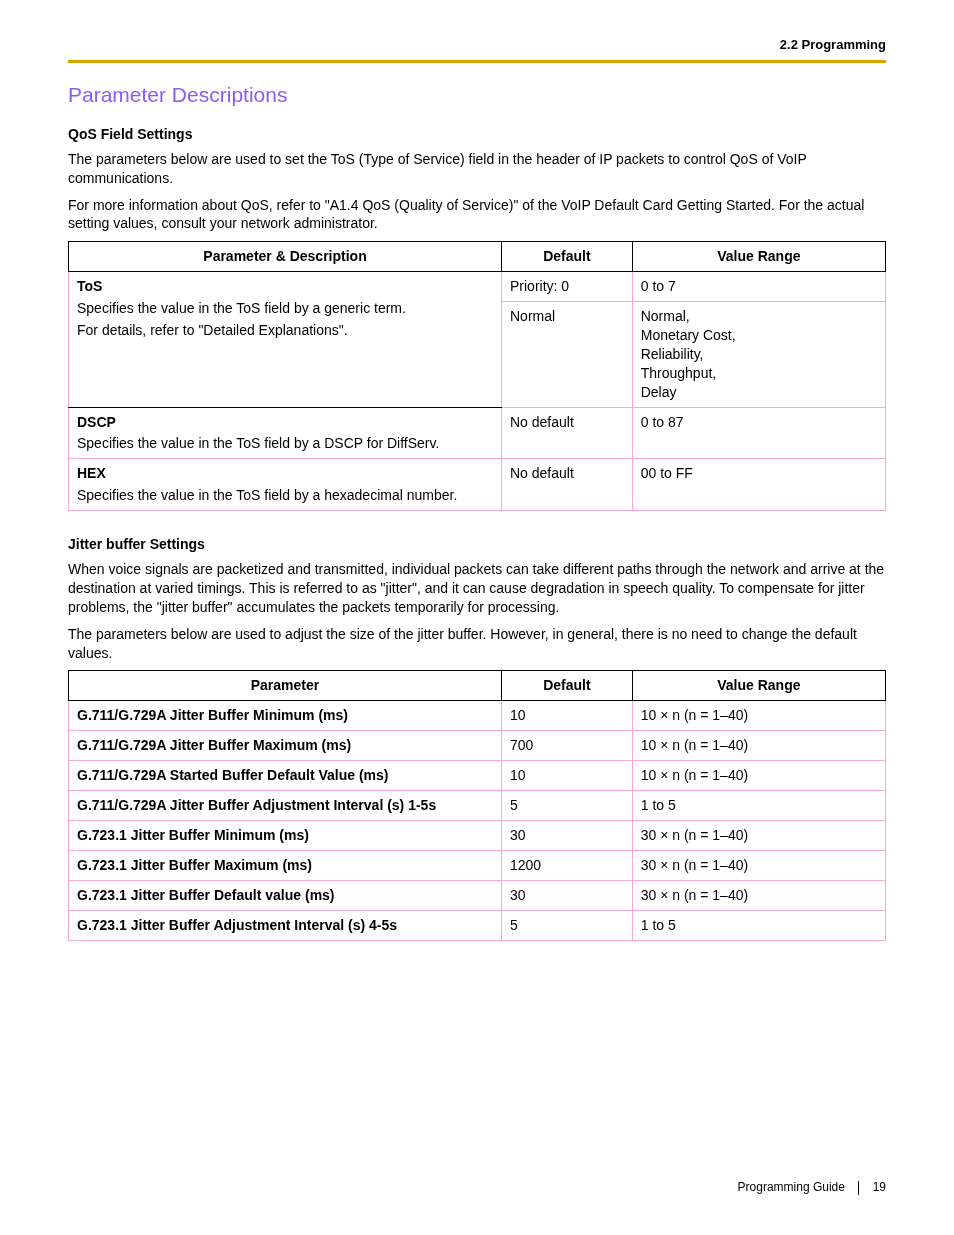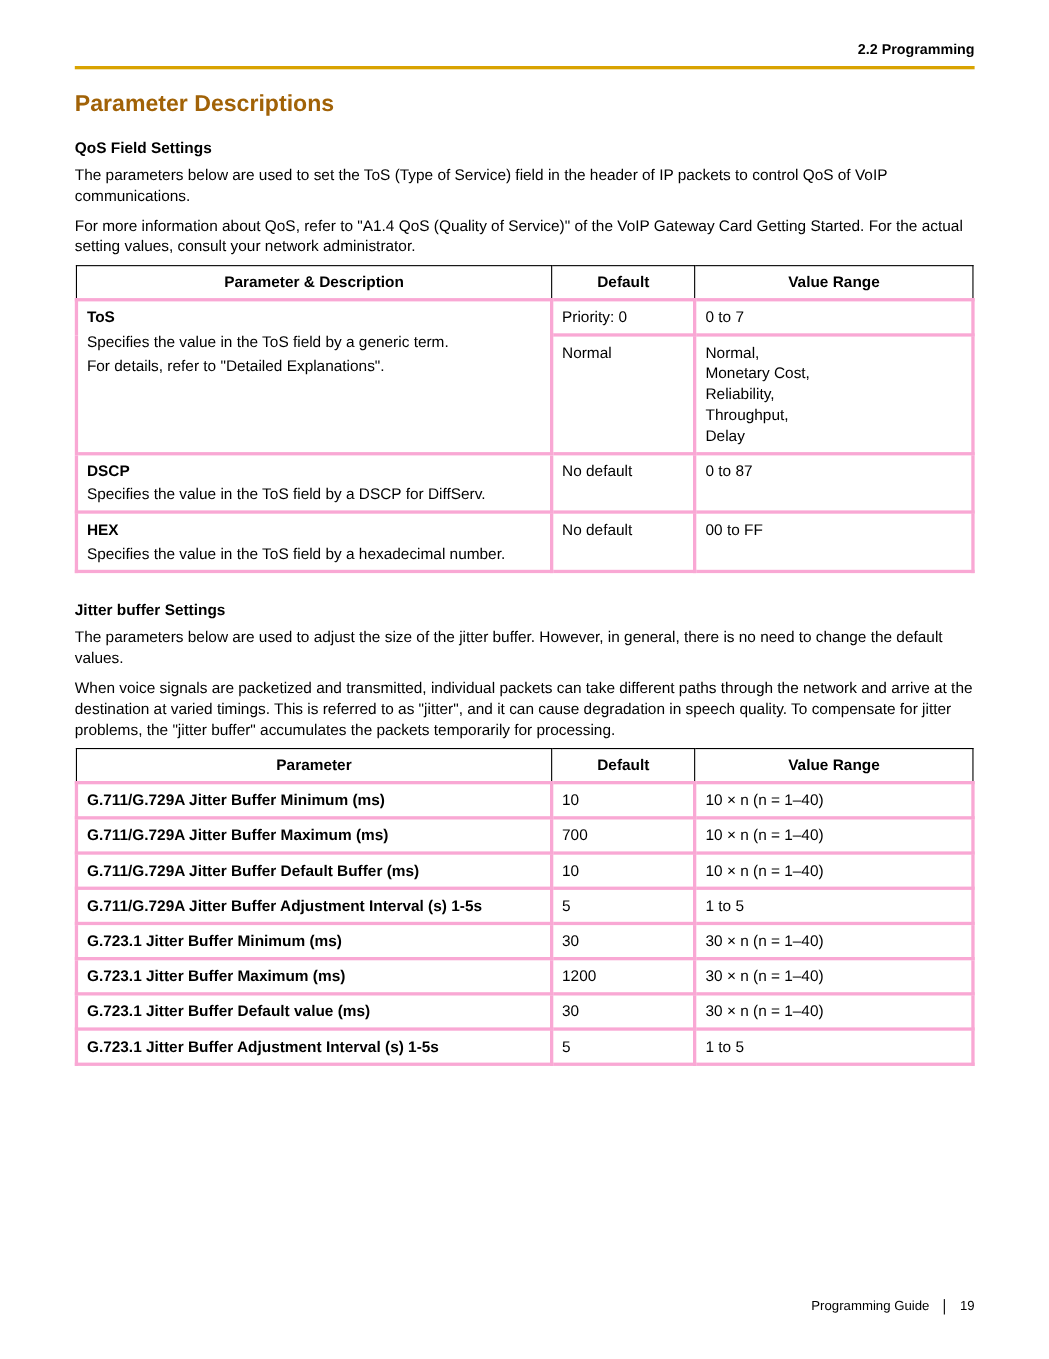--- a/index.html
+++ b/index.html
@@ -6,7 +6,7 @@
   .page{width:938px;min-height:1235px;margin:0 auto;box-sizing:border-box;padding:36px 60px 16px 60px;position:relative;}
   .header-bar{font-weight:bold;font-size:13px;text-align:right;margin-bottom:6px;}
   .rule{height:3px;background:#d9a300;margin-bottom:18px;}
-  h1.section{color:#a16207;font-size:21px;font-weight:bold;margin:18px 0 14px 0;}
+  h1.section{color:#8b5cf6;font-size:21px;font-weight:normal;margin:18px 0 14px 0;}
   h2.sub{font-size:14px;font-weight:bold;margin:16px 0 6px 0;}
   p.body{margin:4px 0 8px 0;}
   table.param{border-collapse:collapse;width:100%;margin-top:8px;margin-bottom:24px;}

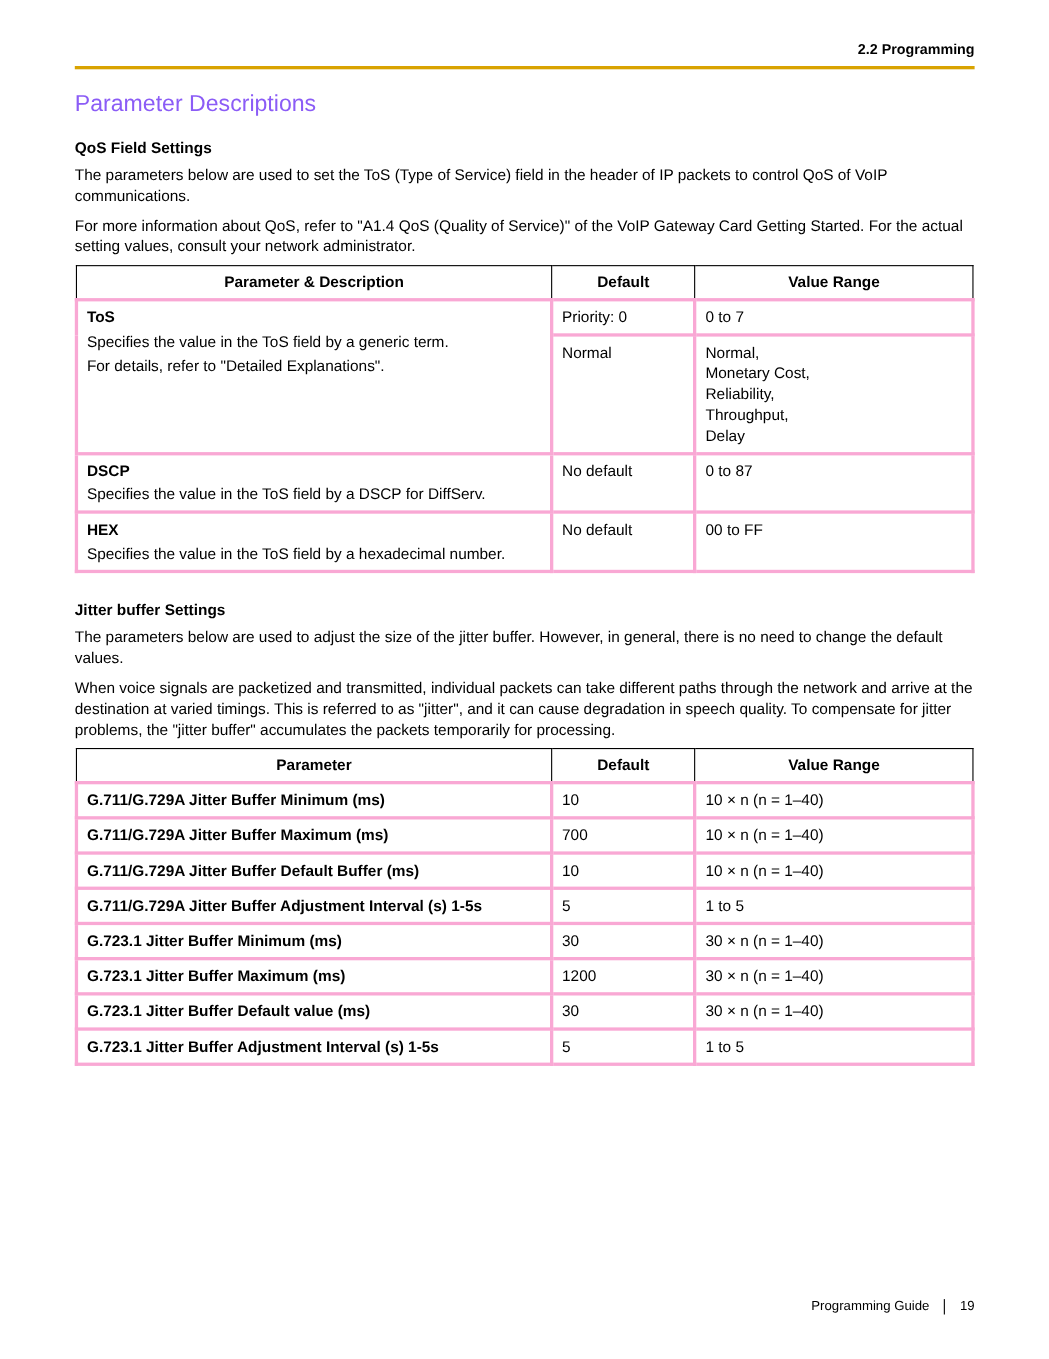--- a/index.html
+++ b/index.html
@@ -28,7 +28,7 @@
 
   <h2 class="sub">QoS Field Settings</h2>
   <p class="body">The parameters below are used to set the ToS (Type of Service) field in the header of IP packets to control QoS of VoIP communications.</p>
-  <p class="body">For more information about QoS, refer to "A1.4 QoS (Quality of Service)" of the VoIP Gateway Card Getting Started. For the actual setting values, consult your network administrator.</p>
+  <p class="body">For more information about QoS, refer to "A1.4 QoS (Quality of Service)" of the VoIP Default Card Getting Started. For the actual setting values, consult your network administrator.</p>
 
   <table class="param">
     <colgroup>

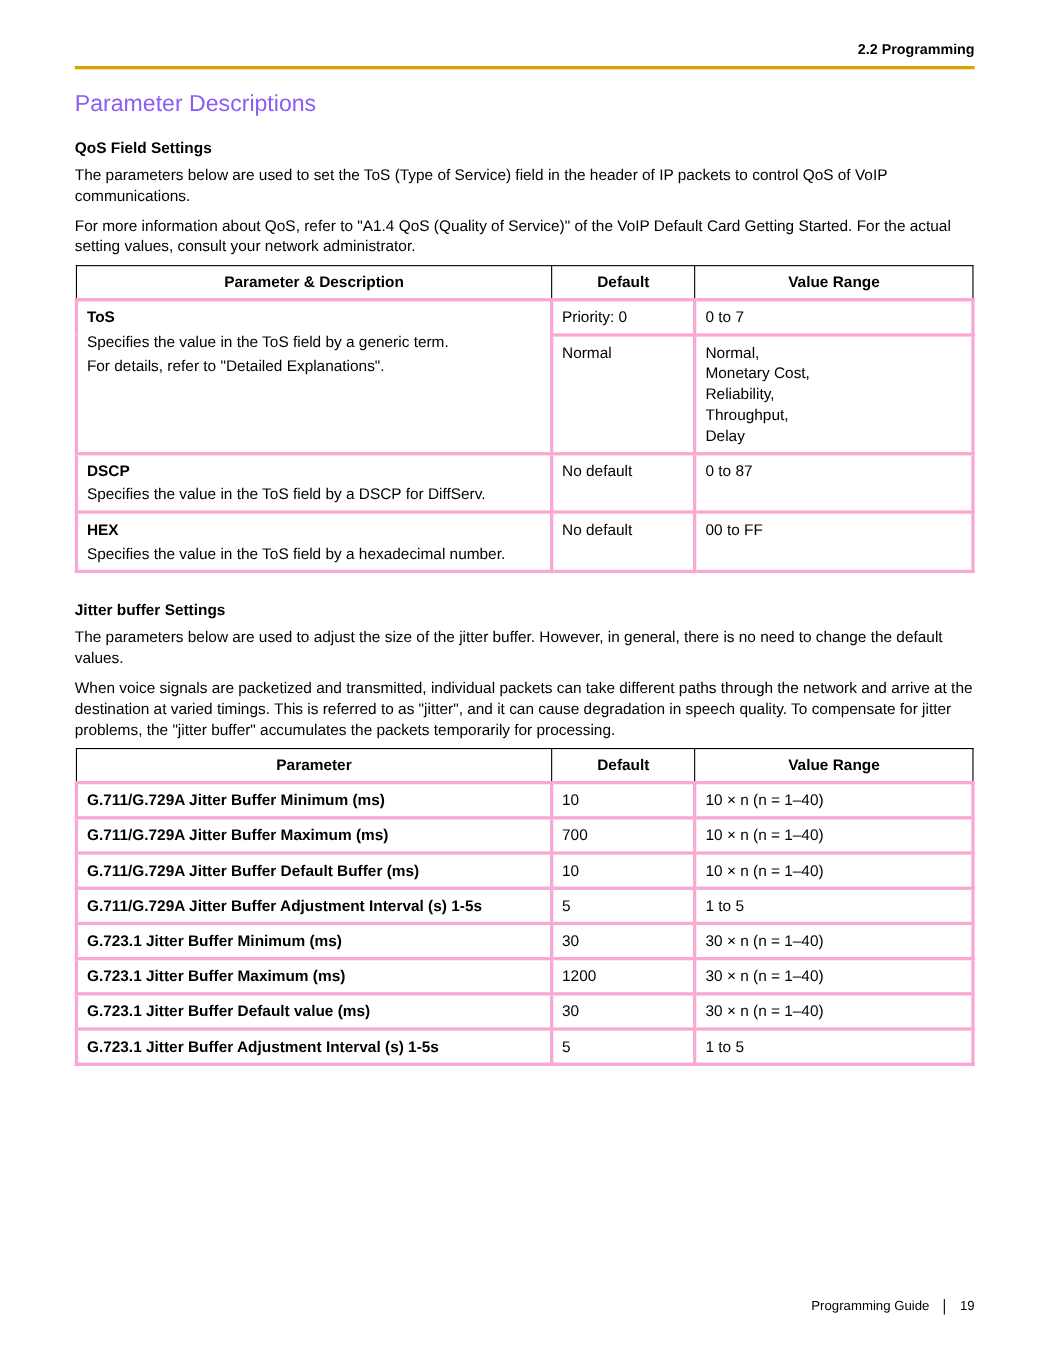--- a/index.html
+++ b/index.html
@@ -11,7 +11,7 @@
   p.body{margin:4px 0 8px 0;}
   table.param{border-collapse:collapse;width:100%;margin-top:8px;margin-bottom:24px;}
   table.param th{border:1px solid #000;padding:5px 8px;text-align:center;font-weight:bold;}
-  table.param td{border:3px solid #f9a8d4;padding:5px 8px;vertical-align:top;}
+  table.param td{border:1px solid #f9a8d4;padding:5px 8px;vertical-align:top;}
   .pname{font-weight:bold;}
   .pdesc{font-weight:normal;margin-top:3px;}
   .footer{position:absolute;bottom:40px;right:60px;font-size:12px;}

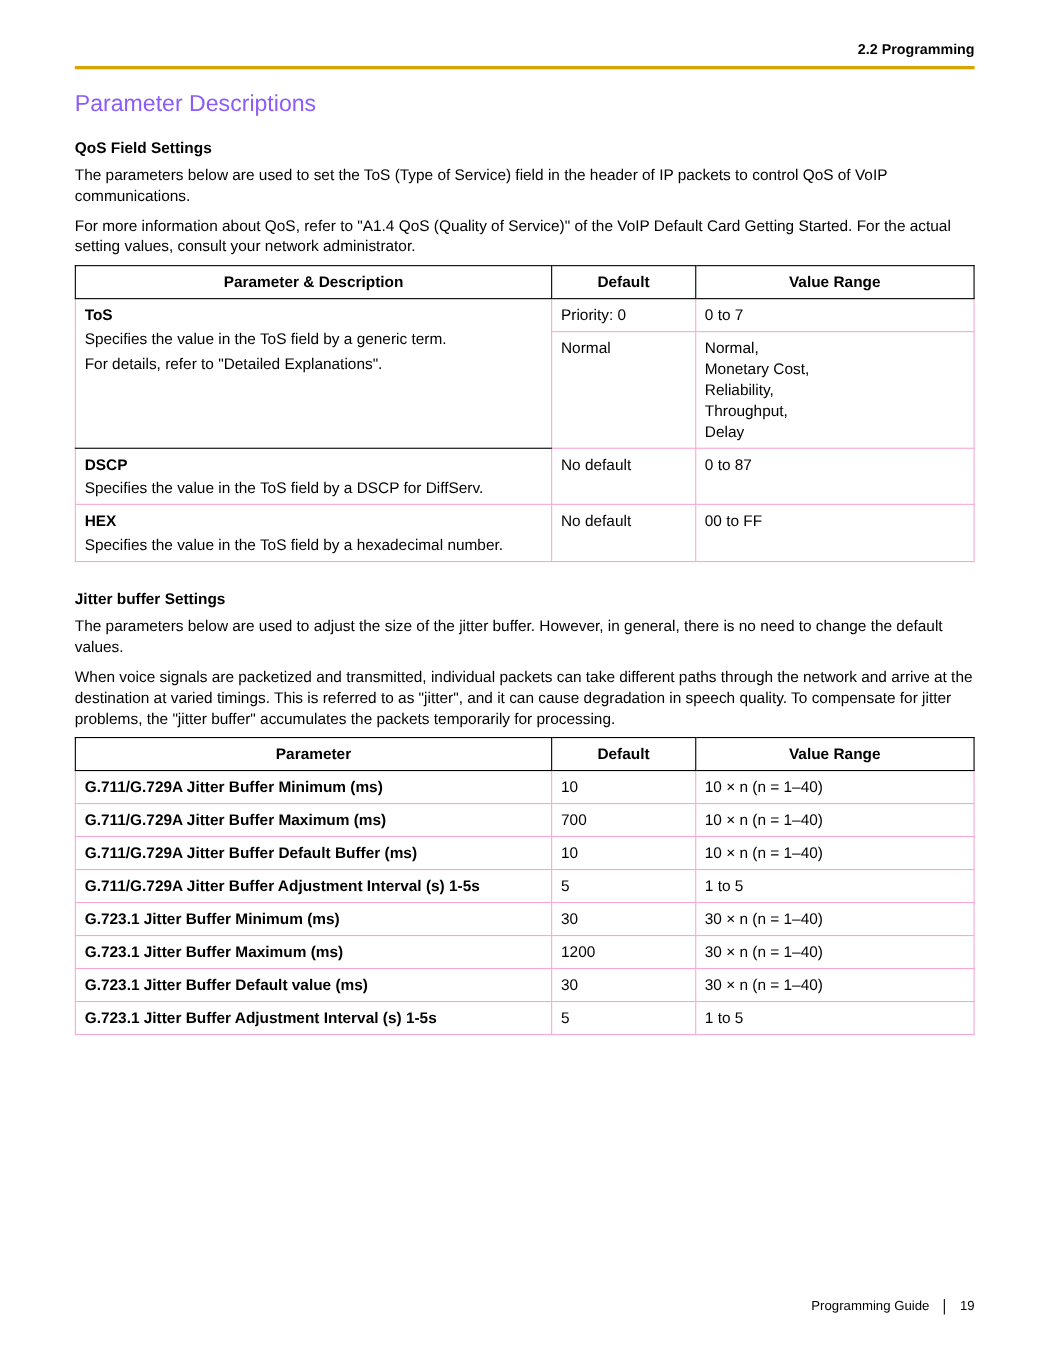--- a/index.html
+++ b/index.html
@@ -79,8 +79,8 @@
     </table>
 
   <h2 class="sub">Jitter buffer Settings</h2>
+  <p class="body">When voice signals are packetized and transmitted, individual packets can take different paths through the network and arrive at the destination at varied timings. This is referred to as "jitter", and it can cause degradation in speech quality. To compensate for jitter problems, the "jitter buffer" accumulates the packets temporarily for processing.</p>
   <p class="body">The parameters below are used to adjust the size of the jitter buffer. However, in general, there is no need to change the default values.</p>
-  <p class="body">When voice signals are packetized and transmitted, individual packets can take different paths through the network and arrive at the destination at varied timings. This is referred to as "jitter", and it can cause degradation in speech quality. To compensate for jitter problems, the "jitter buffer" accumulates the packets temporarily for processing.</p>
 
   <table class="param">
     <colgroup>

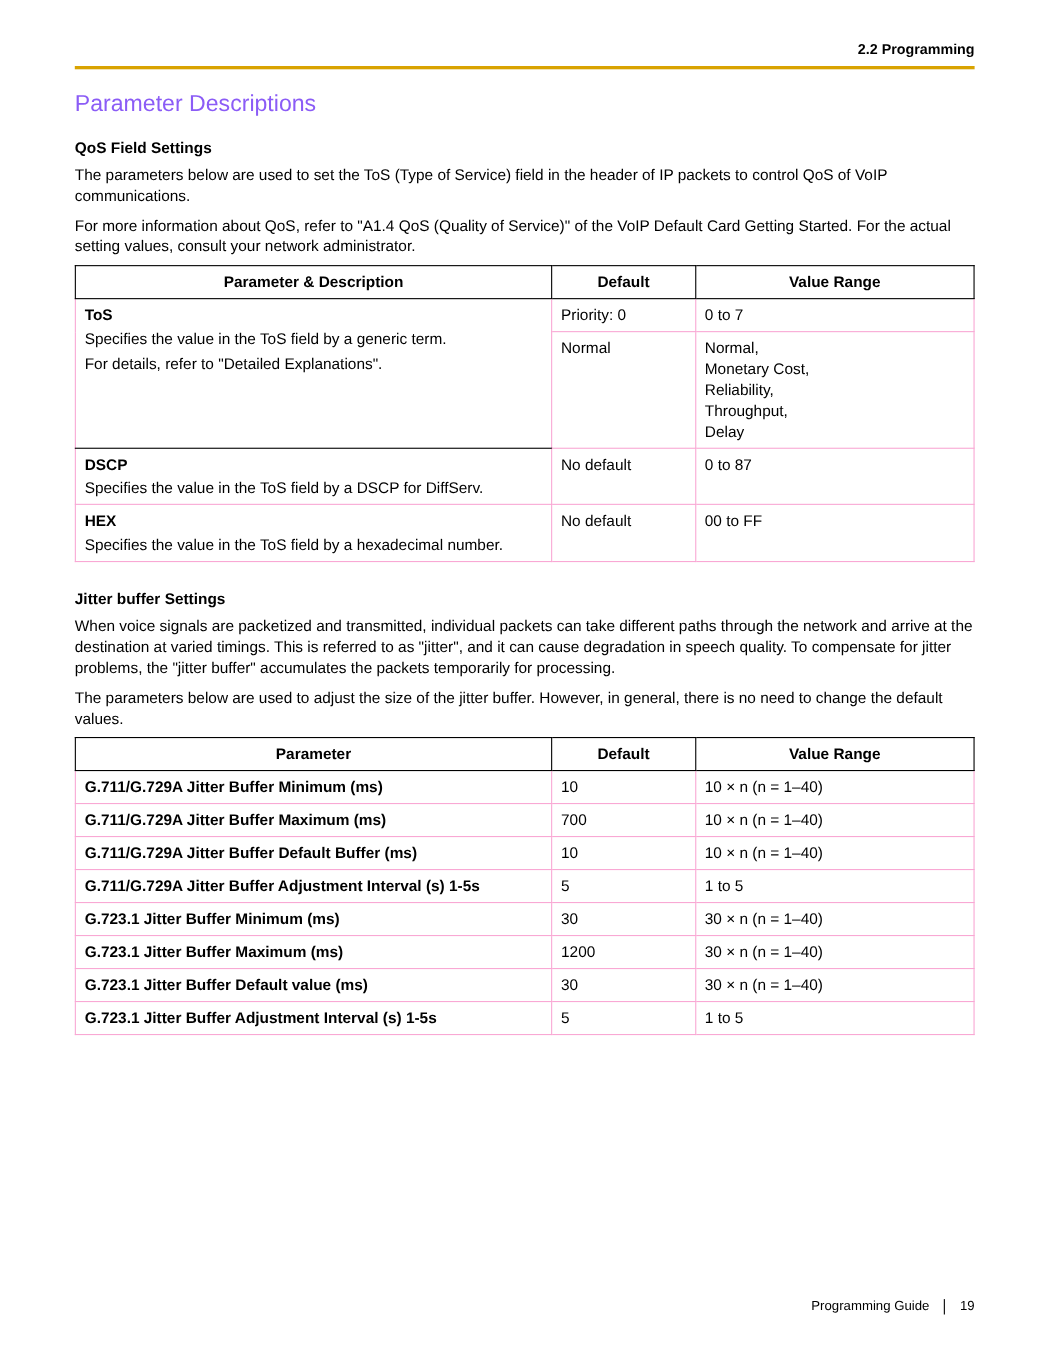--- a/index.html
+++ b/index.html
@@ -105,7 +105,7 @@
           <td>10 × n (n = 1–40)</td>
         </tr>
     <tr>
-          <td class="pname">G.711/G.729A Jitter Buffer Default Buffer (ms)</td>
+          <td class="pname">G.711/G.729A Started Buffer Default Value (ms)</td>
           <td>10</td>
           <td>10 × n (n = 1–40)</td>
         </tr>

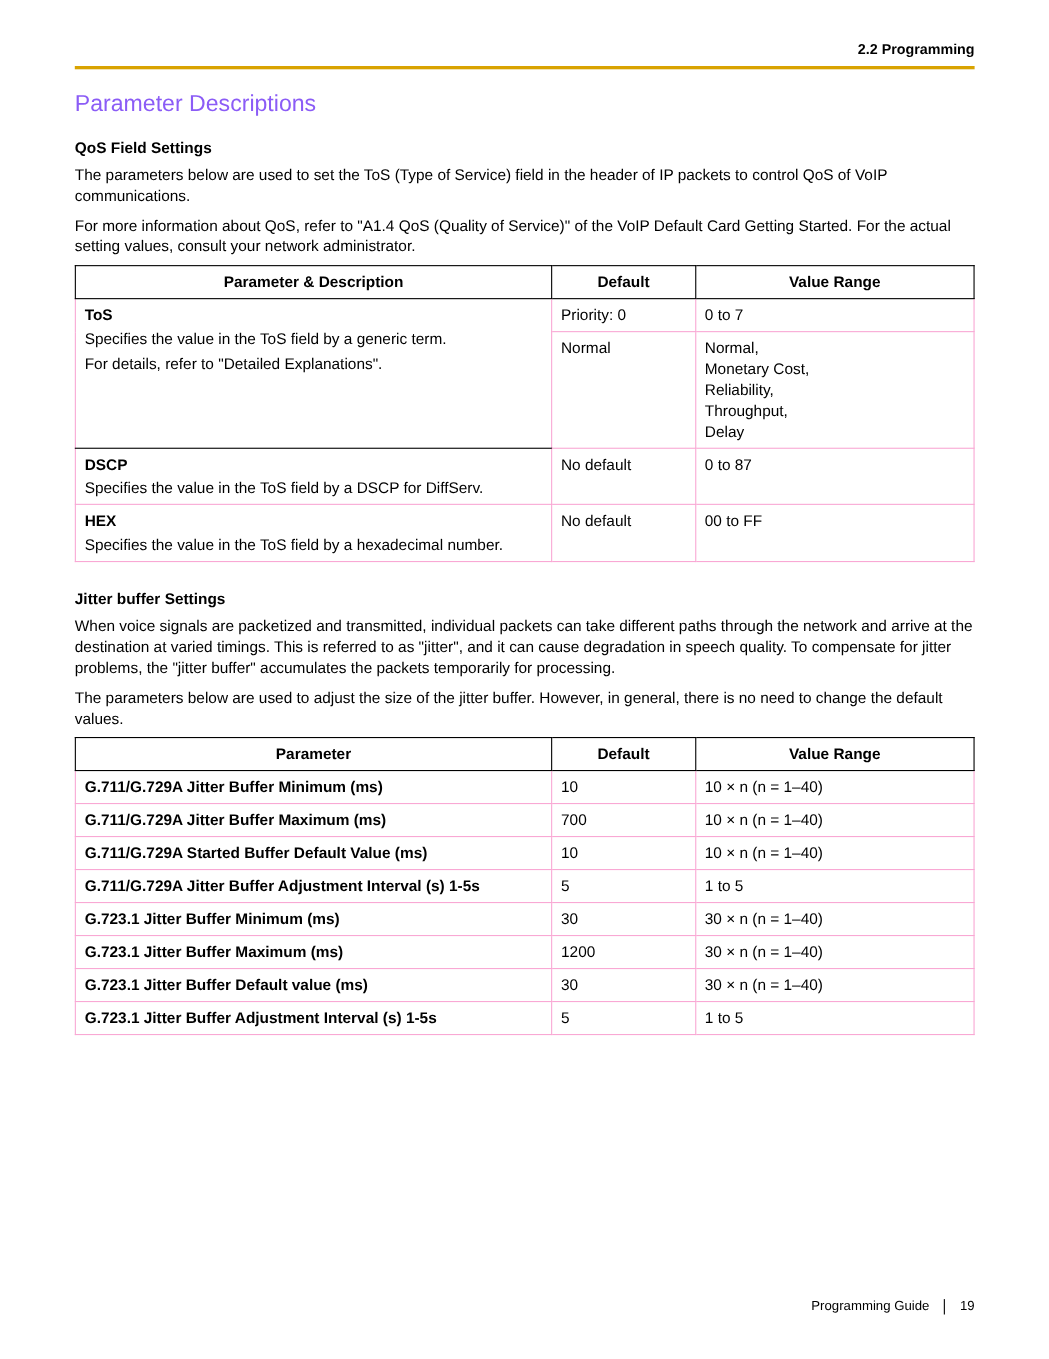--- a/index.html
+++ b/index.html
@@ -130,7 +130,7 @@
           <td>30 × n (n = 1–40)</td>
         </tr>
     <tr>
-          <td class="pname">G.723.1 Jitter Buffer Adjustment Interval (s) 1-5s</td>
+          <td class="pname">G.723.1 Jitter Buffer Adjustment Interval (s) 4-5s</td>
           <td>5</td>
           <td>1 to 5</td>
         </tr>

